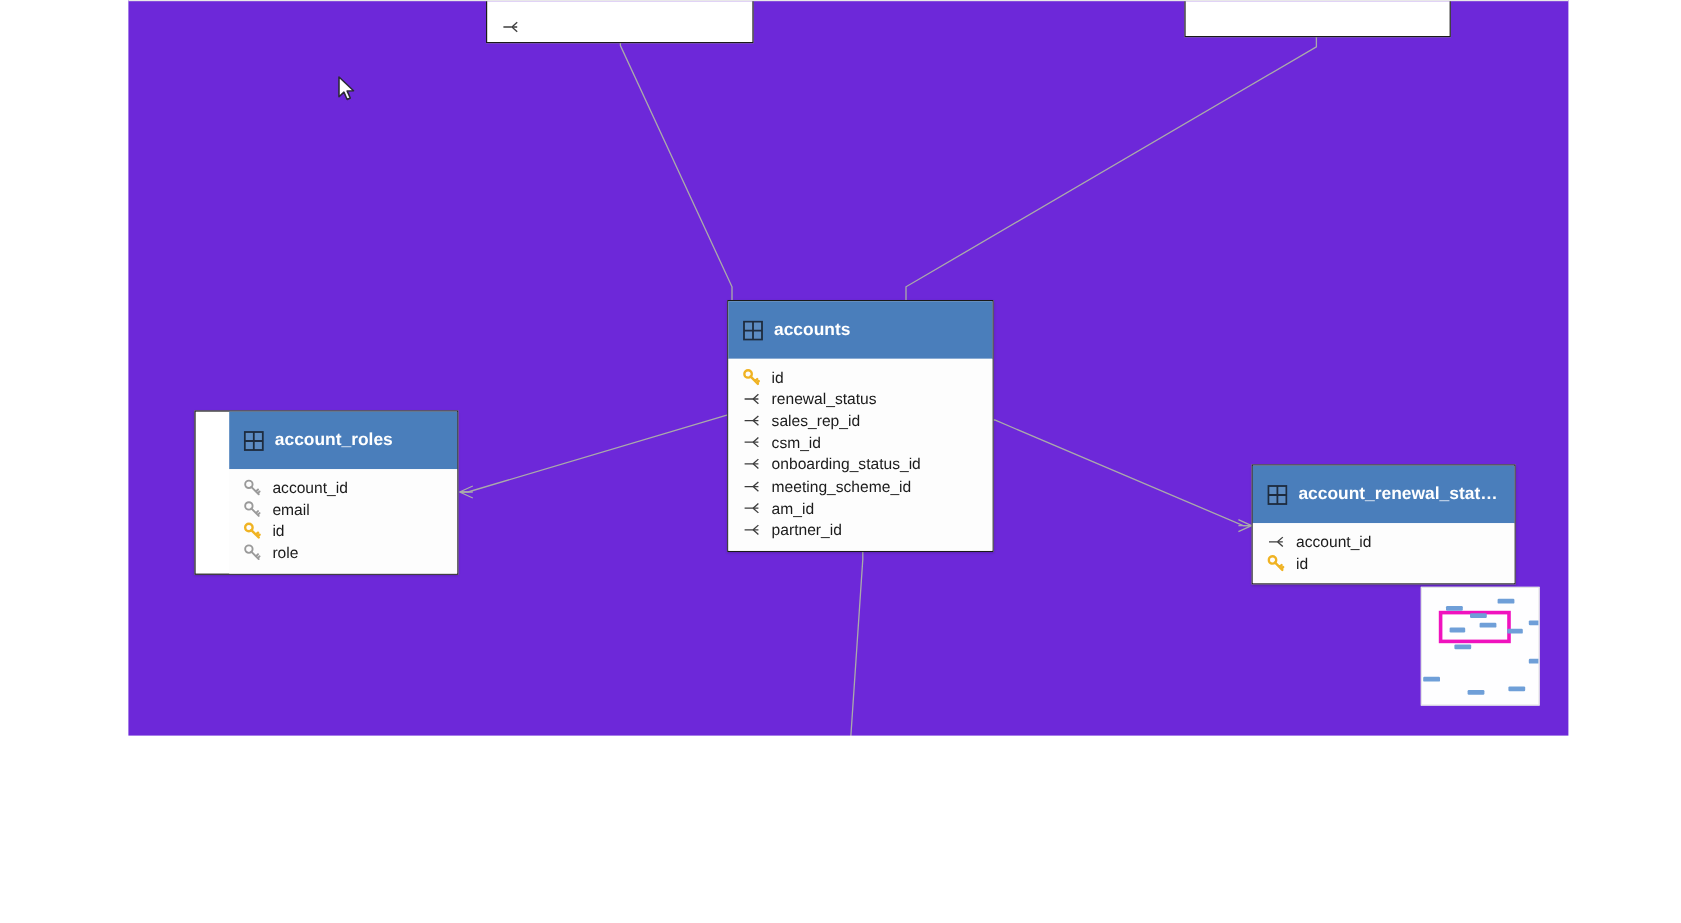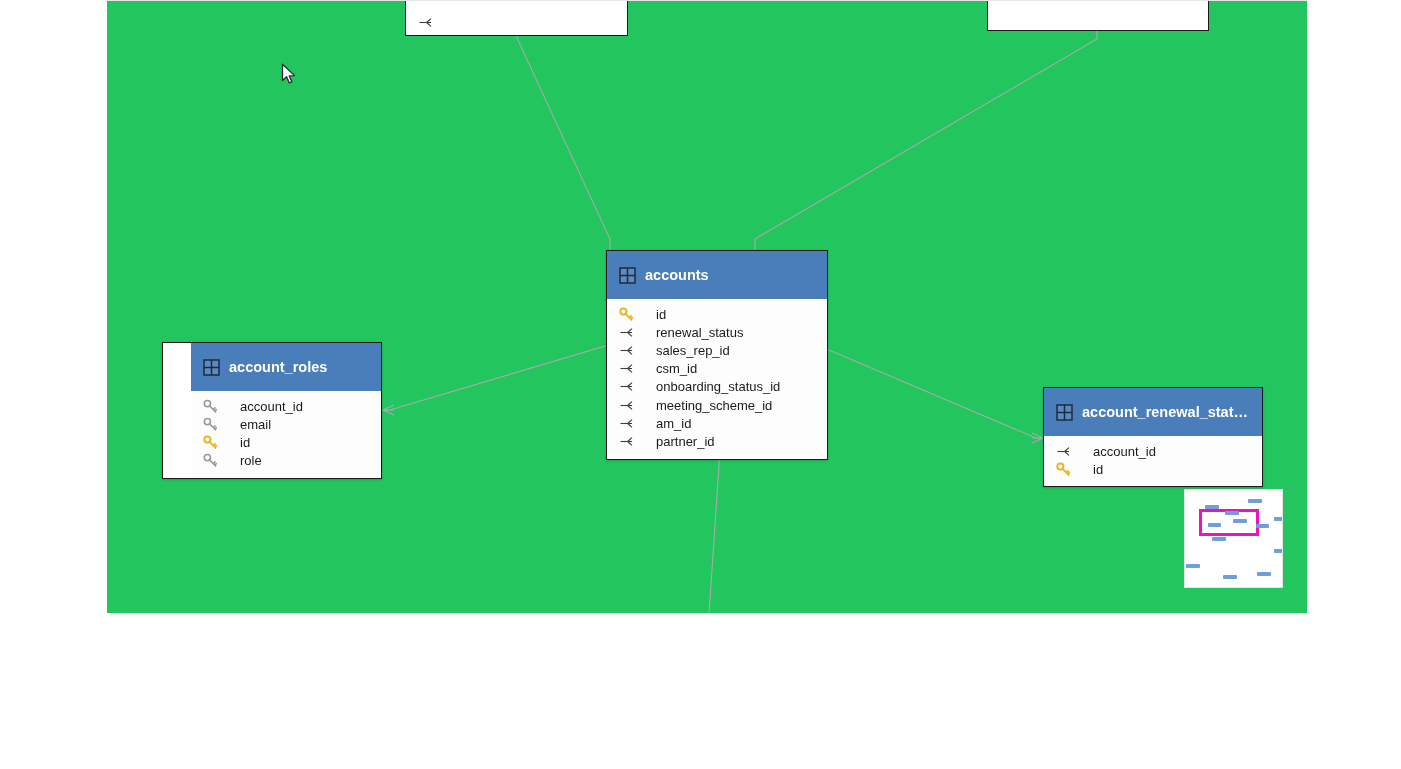--- a/index.html
+++ b/index.html
@@ -25,7 +25,7 @@
     height: 613px;
     border-top: 1px solid #e8e8e8;
     border-bottom: 1px solid #e8e8e8;
-    background: #22c55e;
+    background: #6d28d9;
     overflow: hidden;
   }
   #edges {

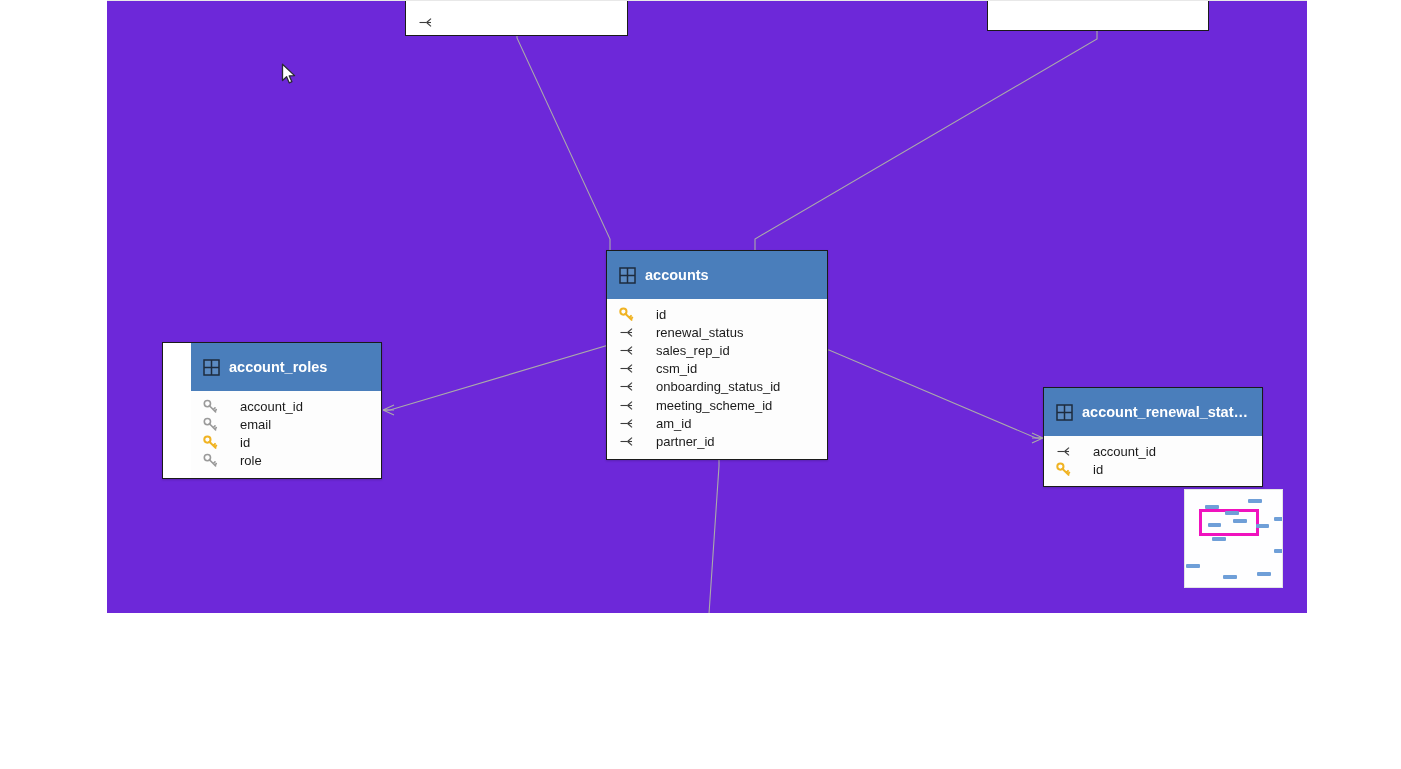--- a/index.html
+++ b/index.html
@@ -68,7 +68,7 @@
   .field {
     display: flex;
     align-items: center;
-    gap: 22px;
+    gap: 9px;
     padding: 0 12px;
     height: 18.2px;
     font-size: 13px;

